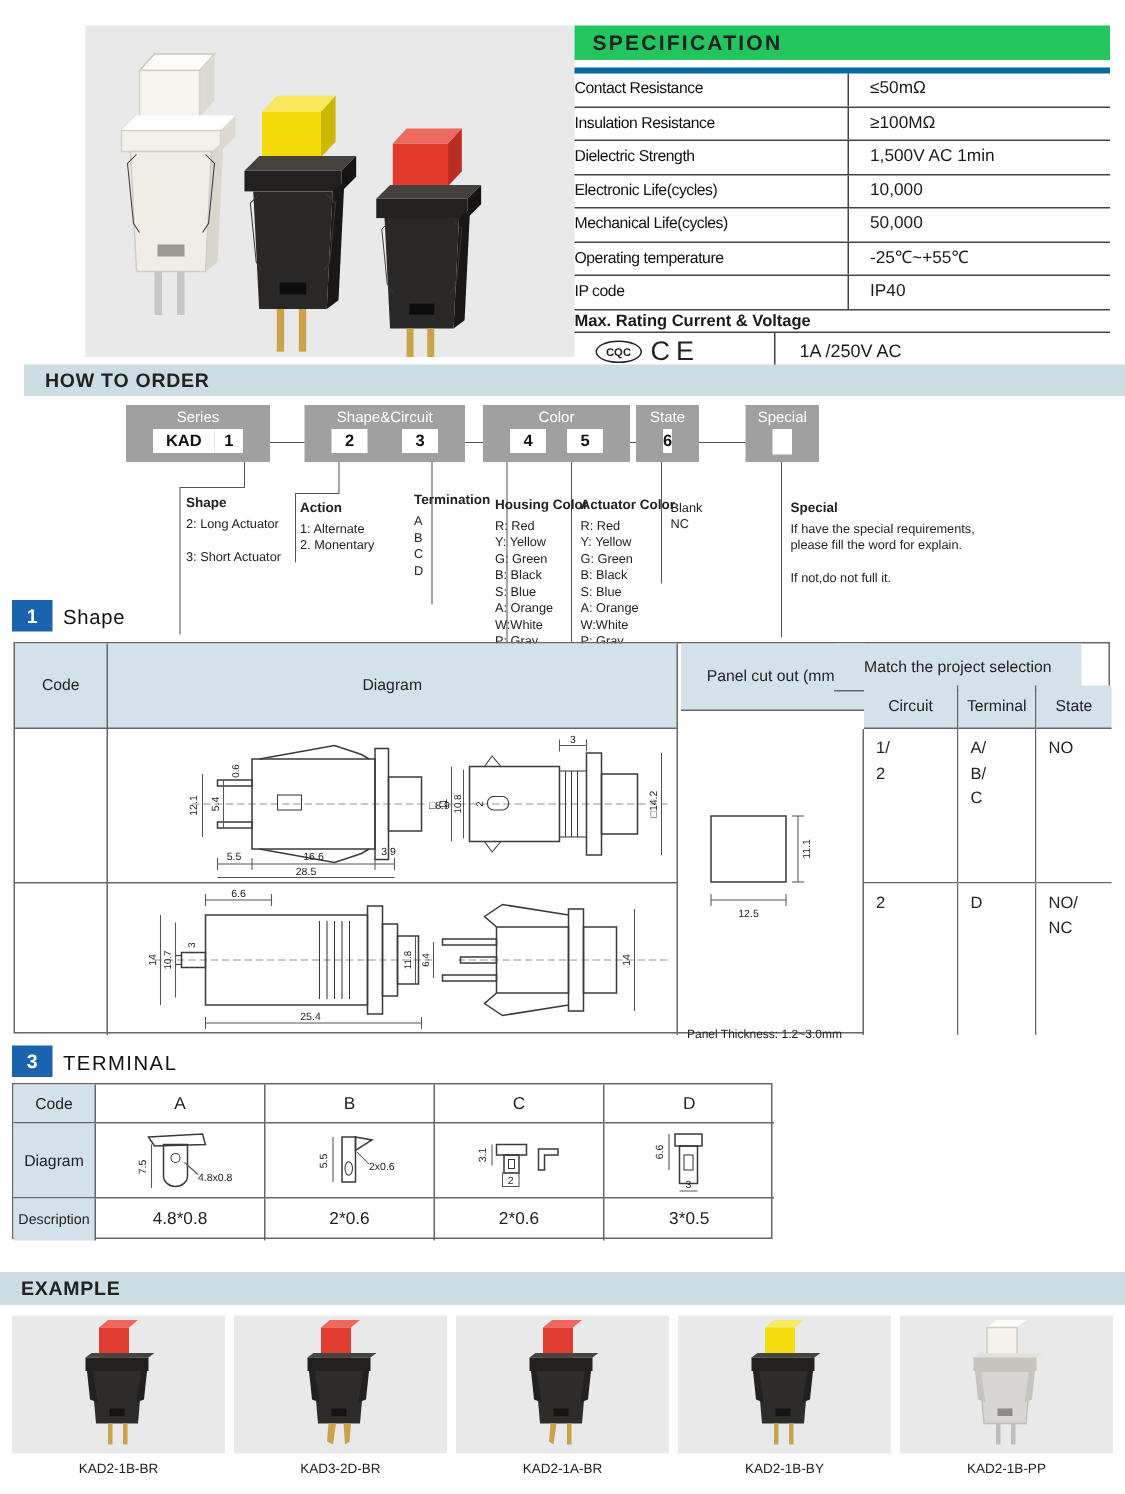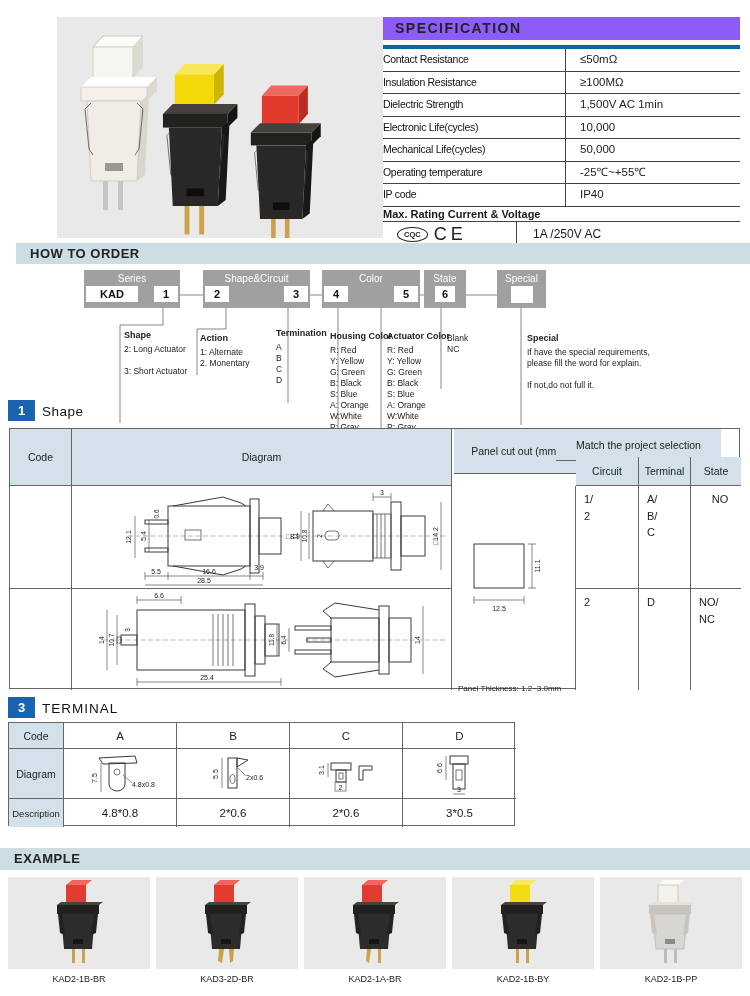--- a/index.html
+++ b/index.html
@@ -11,7 +11,7 @@
   .photo{left:57px;top:17px;width:326px;height:221px;background:#e9e9e9;}
   
   .spec{left:383px;top:17px;width:357px;}
-  .spec-title{background:#8b5cf6;height:23px;line-height:23px;font-size:14px;font-weight:bold;letter-spacing:1.5px;padding-left:12px;color:#222;}
+  .spec-title{background:#22c55e;height:23px;line-height:23px;font-size:14px;font-weight:bold;letter-spacing:1.5px;padding-left:12px;color:#222;}
   .spec-table{margin-top:5px;border-top:4px solid #0369a1;}
   .spec-row{display:flex;height:21.5px;border-bottom:1px solid #444;}
   .spec-label{width:182px;font-size:10.5px;letter-spacing:-.3px;line-height:21.5px;color:#111;}

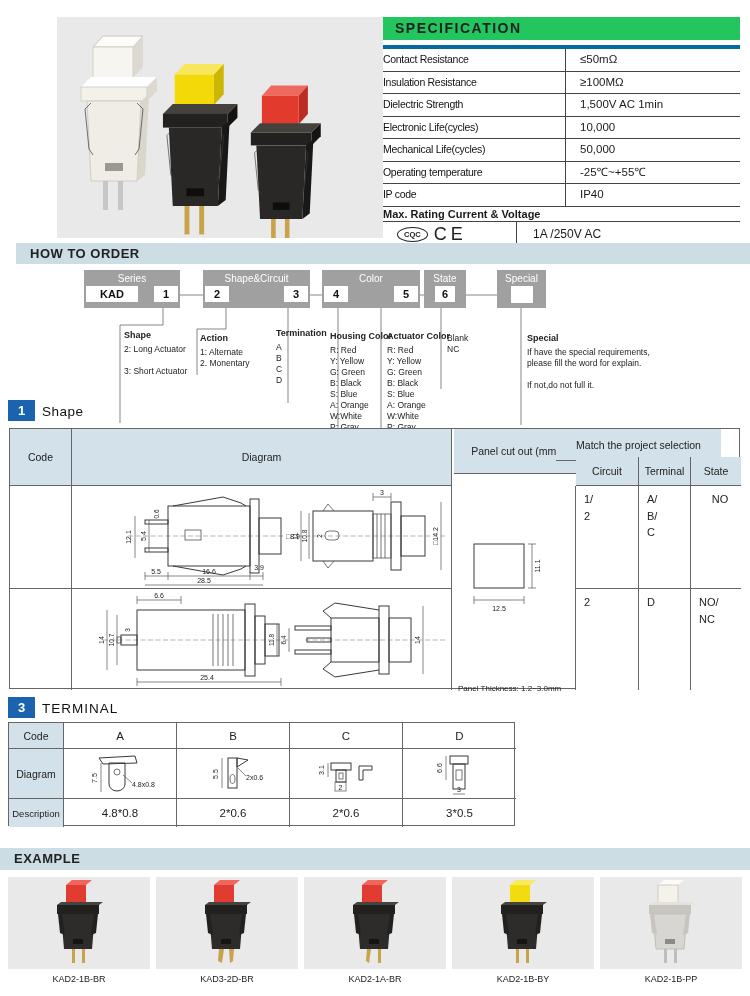--- a/index.html
+++ b/index.html
@@ -27,7 +27,7 @@
   .order{left:0;top:263px;width:750px;height:172px;}
   .obox{position:absolute;background:#a0a0a0;height:38px;}
   .obox-label{color:#fff;font-size:10px;text-align:center;margin-top:3px;}
-  .ocells{display:flex;justify-content:space-between;padding:0 2px;margin-top:2px;align-items:flex-end;}
+  .ocells{display:flex;justify-content:space-between;padding:0 18px;margin-top:2px;align-items:flex-end;}
   .ocell{background:#fff;color:#111;font-size:11px;font-weight:bold;text-align:center;height:16px;line-height:16px;}
   .note{position:absolute;font-size:8.5px;line-height:1.3;color:#222;}
   .note b{font-size:9px;font-weight:bold;display:block;margin-bottom:2px;}

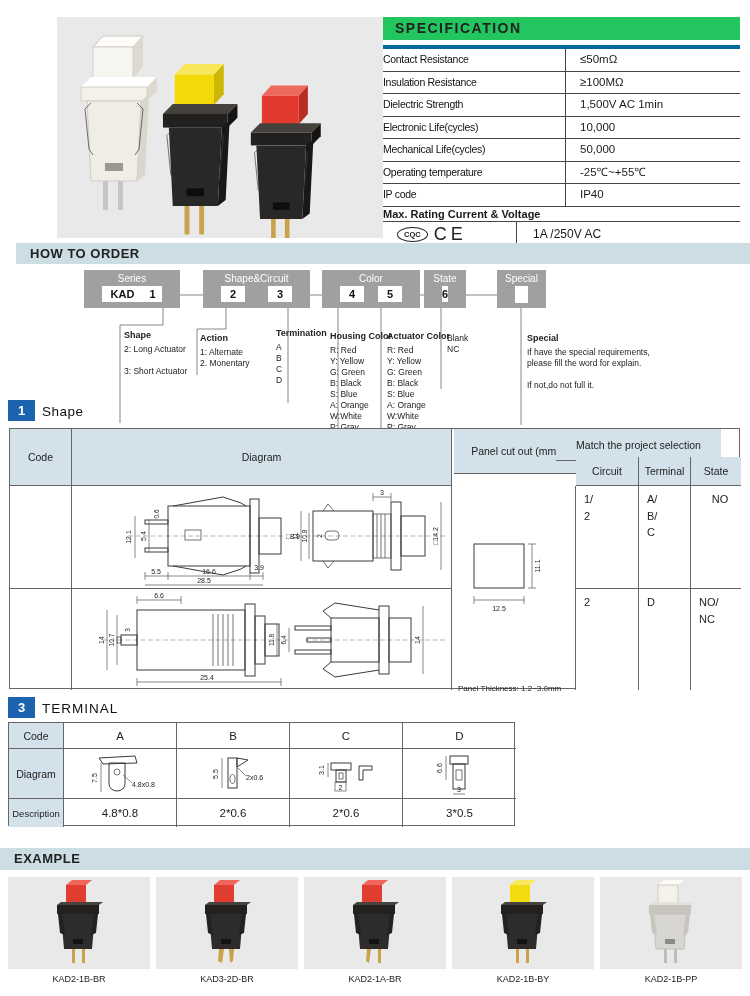--- a/index.html
+++ b/index.html
@@ -329,7 +329,7 @@
     <div class="cell bodycell prelines" style="left:629px;top:57px;width:52px;height:103px;">A/
 B/
 C</div>
-    <div class="cell bodycell prelines" style="left:681px;top:57px;width:50px;height:103px;border-right:none;text-align:center;">NO</div>
+    <div class="cell bodycell prelines" style="left:681px;top:57px;width:50px;height:103px;border-right:none;">NO</div>
 
     <div class="cell" style="left:0;top:160px;width:62px;height:101px;border-bottom:none;"></div>
     <div class="cell center" style="left:62px;top:160px;width:380px;height:101px;border-bottom:none;">

